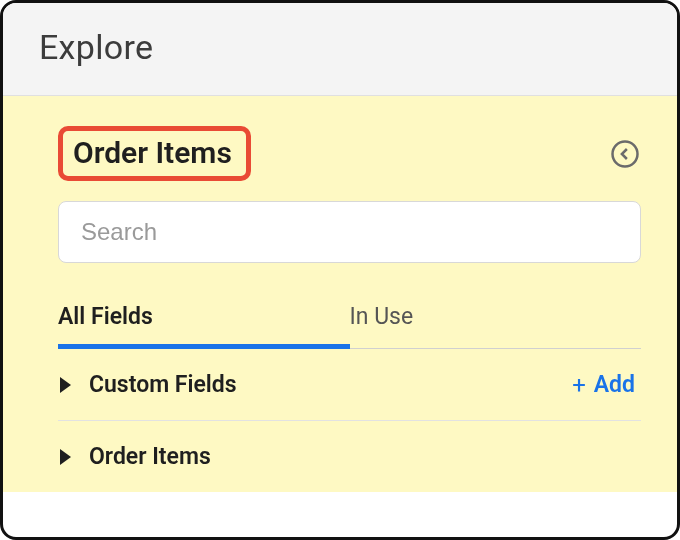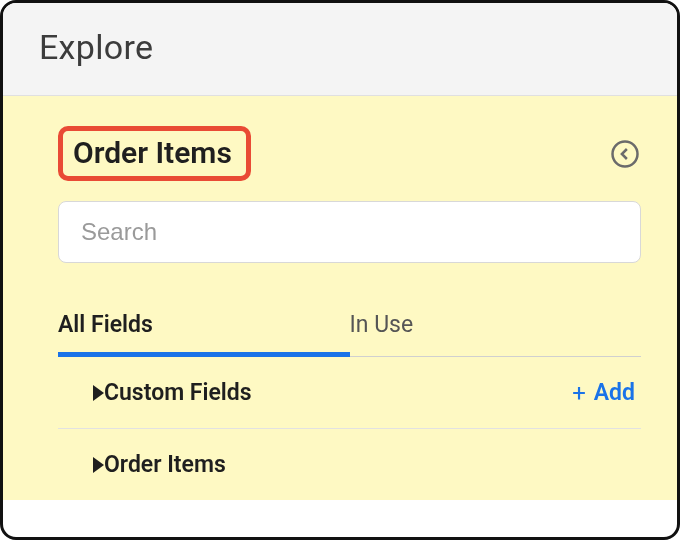--- a/index.html
+++ b/index.html
@@ -67,7 +67,7 @@
       height: 30px;
     }
     .search-wrap {
-      margin-bottom: 32px;
+      margin-bottom: 24px;
     }
     .search-input {
       width: 100%;

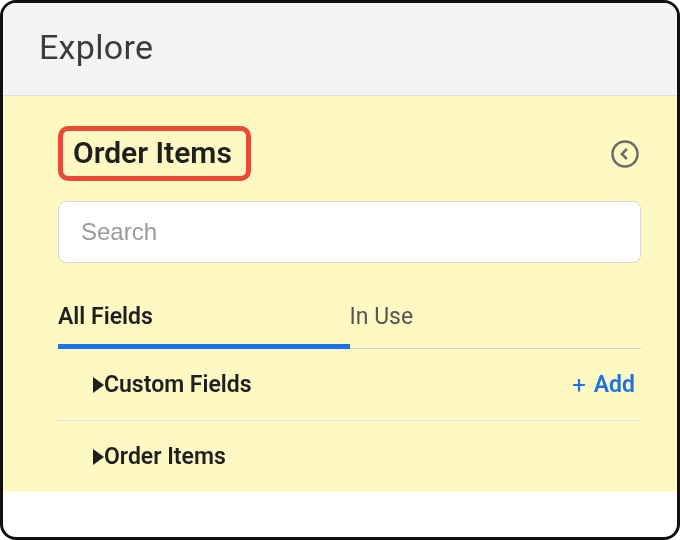--- a/index.html
+++ b/index.html
@@ -120,7 +120,7 @@
     .section-left {
       display: flex;
       align-items: center;
-      margin-left: 33px;
+      gap: 18px;
     }
     .triangle-icon {
       width: 0;

